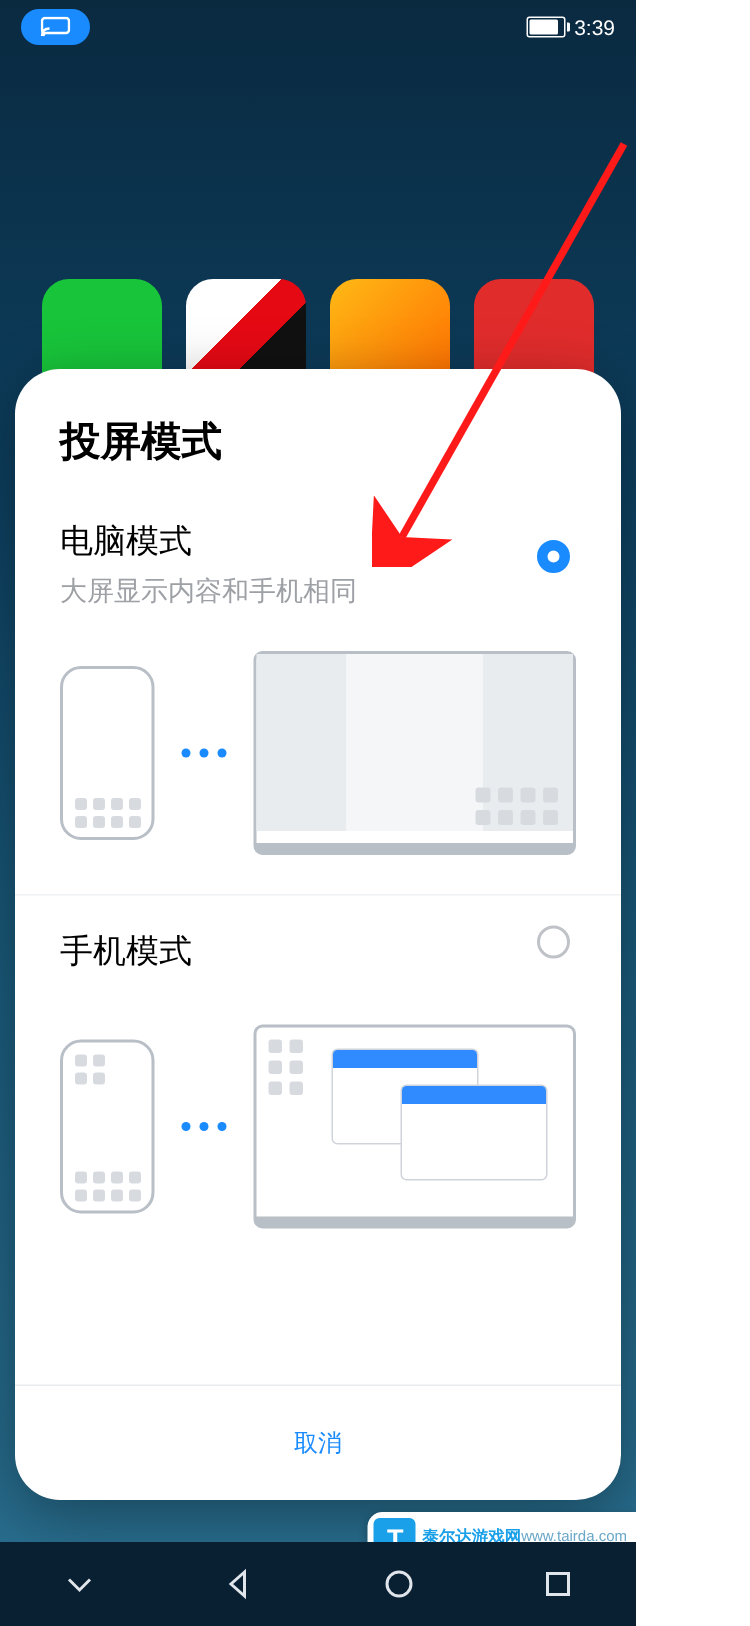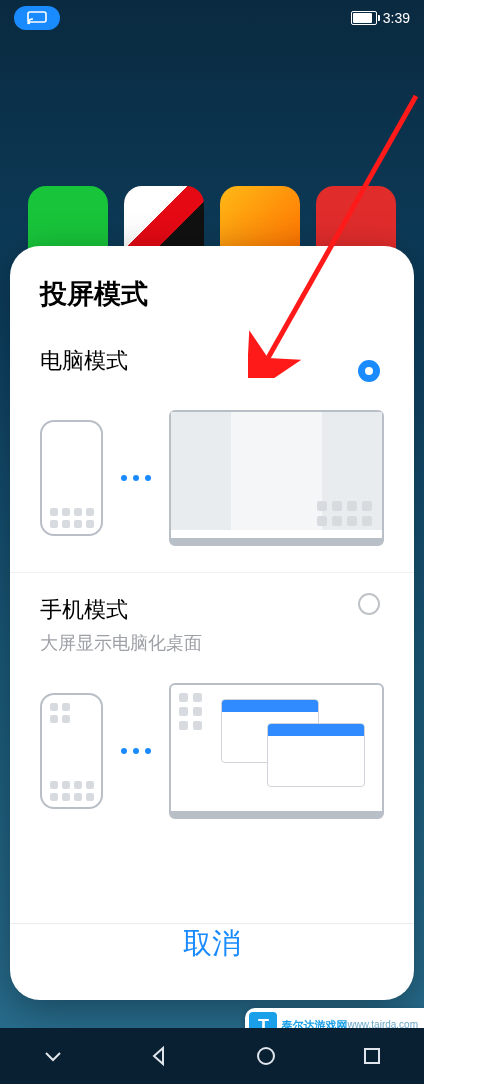--- a/index.html
+++ b/index.html
@@ -111,6 +111,7 @@
 
       <div class="option">
         <div class="opt-title">电脑模式</div>
+        <div class="opt-sub">大屏显示内容和手机相同</div>
         <div class="radio radio-on"></div>
       </div>
       <div class="illus">

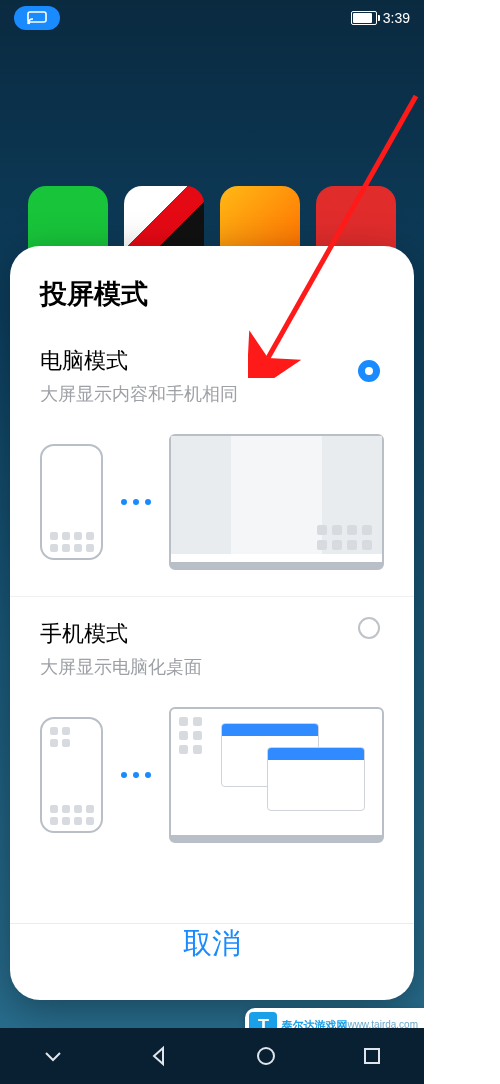--- a/index.html
+++ b/index.html
@@ -153,7 +153,6 @@
 
       <div class="option" style="padding-top:22px;">
         <div class="opt-title">手机模式</div>
-        <div class="opt-sub">大屏显示电脑化桌面</div>
         <div class="radio radio-off"></div>
       </div>
       <div class="illus">

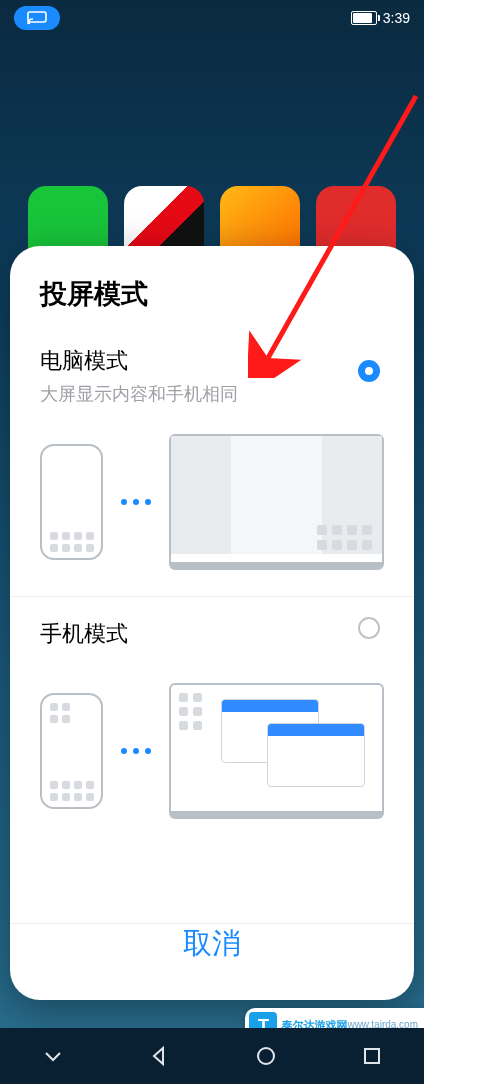--- a/index.html
+++ b/index.html
@@ -59,7 +59,7 @@
 
 .divider{height:1px;background:#eef0f2;margin:0 -30px;}
 
-.cancel{height:76px;display:flex;justify-content:center;color:#1a8bff;font-size:29px;border-top:1px solid #eaecee;}
+.cancel{height:76px;display:flex;align-items:center;justify-content:center;color:#1a8bff;font-size:16px;border-top:1px solid #eaecee;}
 
 
 .arrow{position:absolute;top:88px;left:248px;pointer-events:none;}

